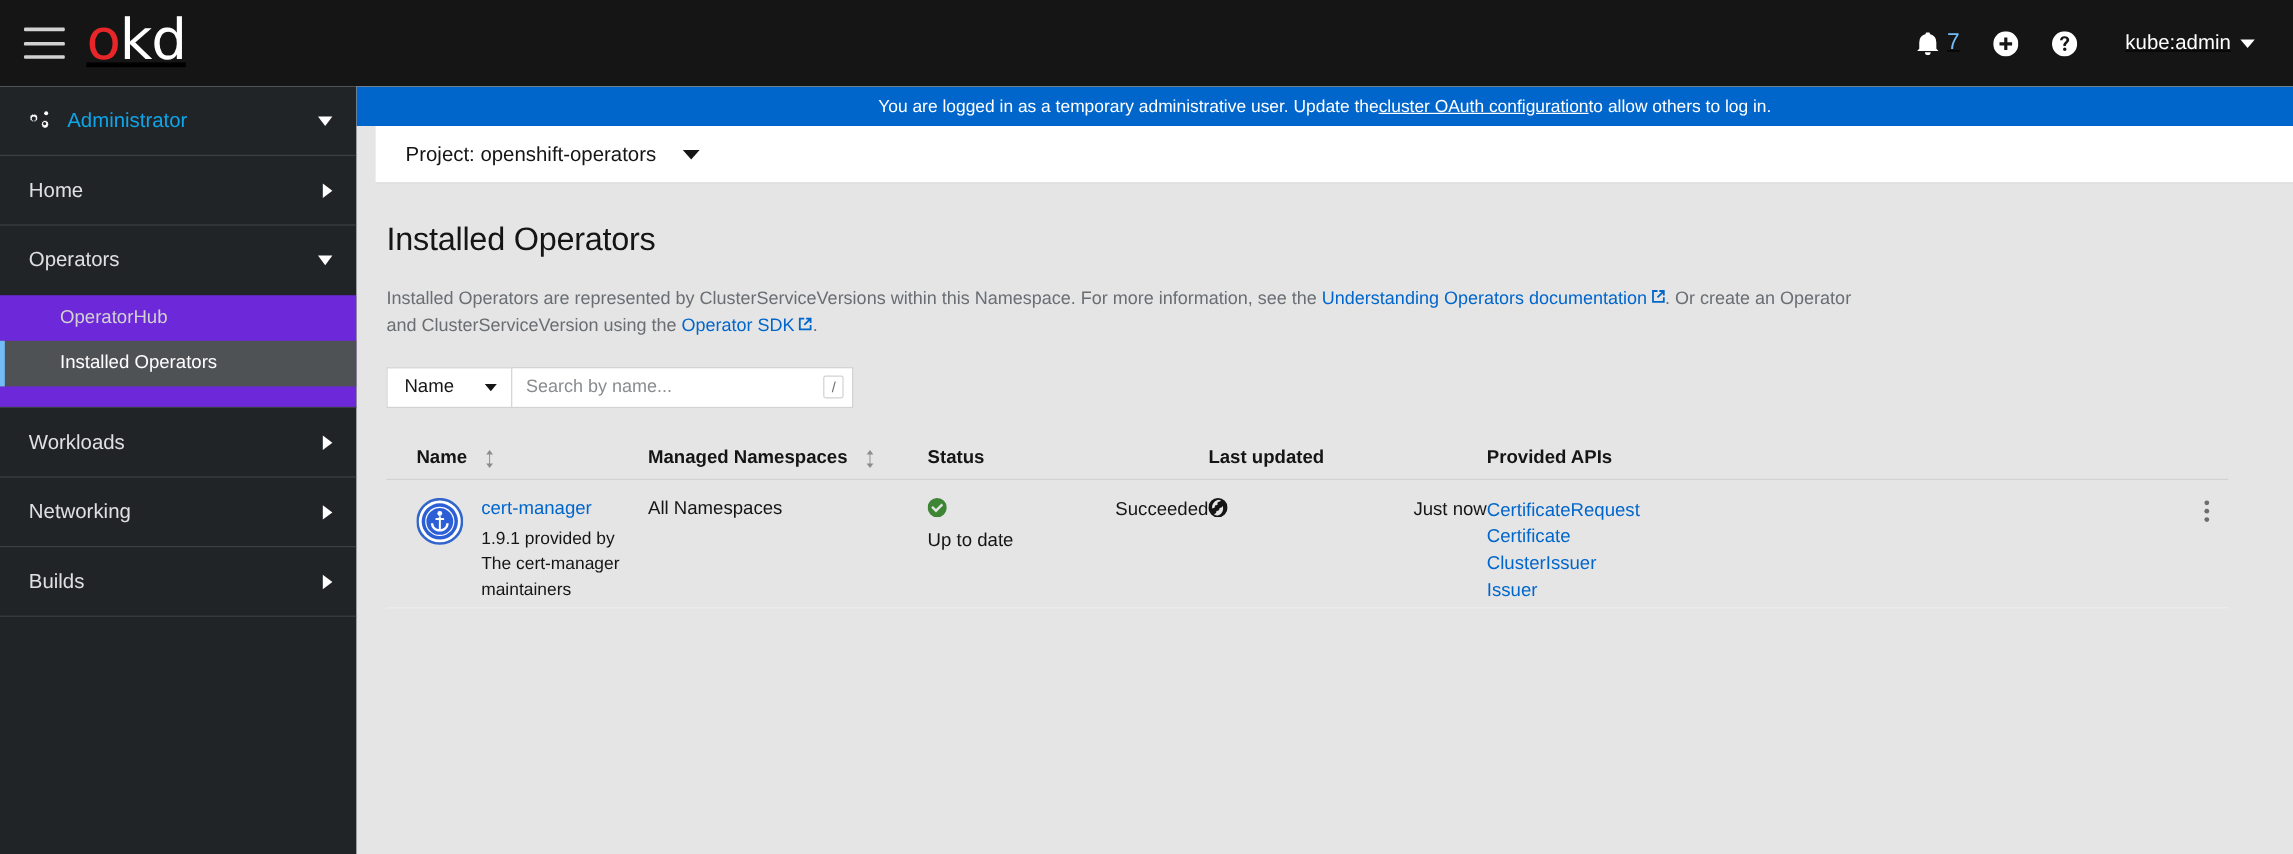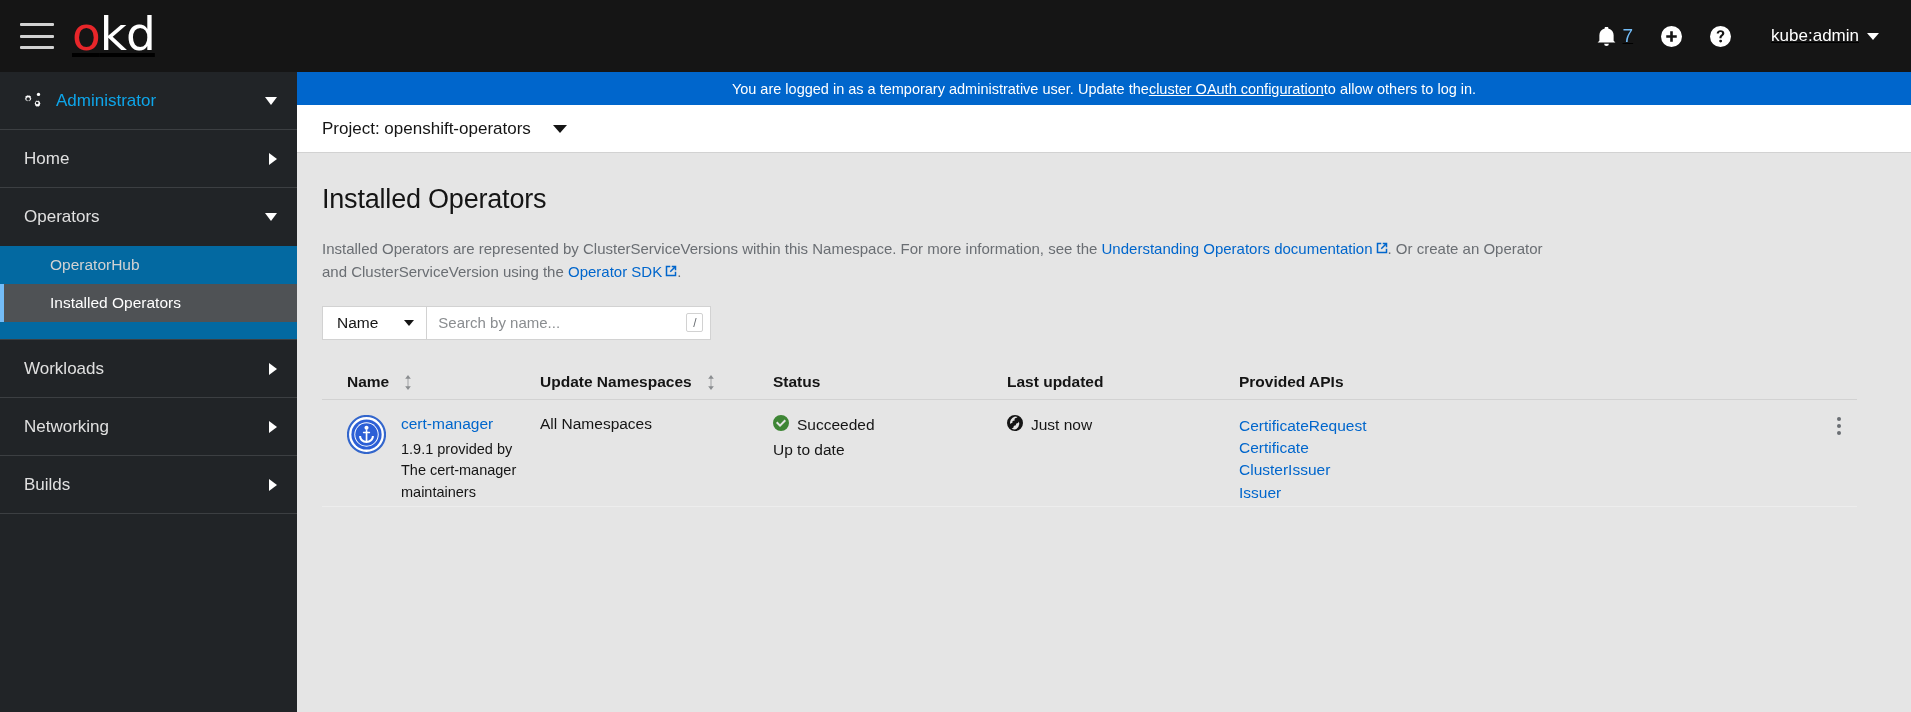--- a/index.html
+++ b/index.html
@@ -134,6 +134,7 @@
     display: flex; align-items: center;
     padding-left: 25px;
     background: #fff;
+    margin-left: 16px;
   }
   .project-select {
     display: flex; align-items: center; gap: 22px;

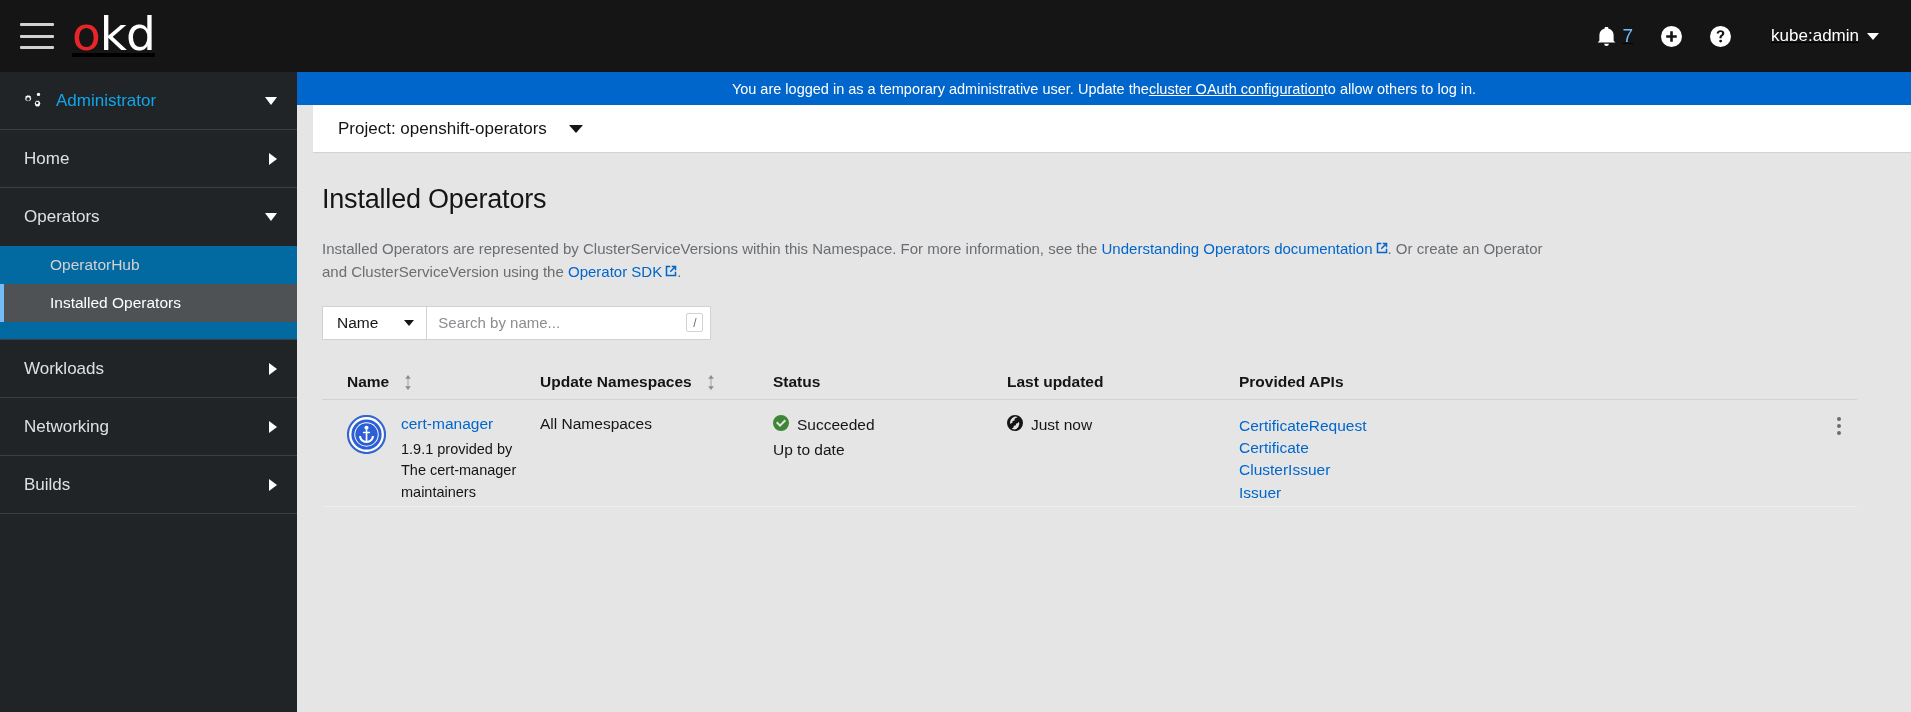--- a/index.html
+++ b/index.html
@@ -98,7 +98,7 @@
     border-right: 6px solid transparent;
     border-top: 8px solid #fff;
   }
-  .nav-group-body { background: #0369a1; }
+  .nav-group-body { background: #6d28d9; }
   .subnav-item {
     height: 38px; display: flex; align-items: center;
     padding-left: 50px;

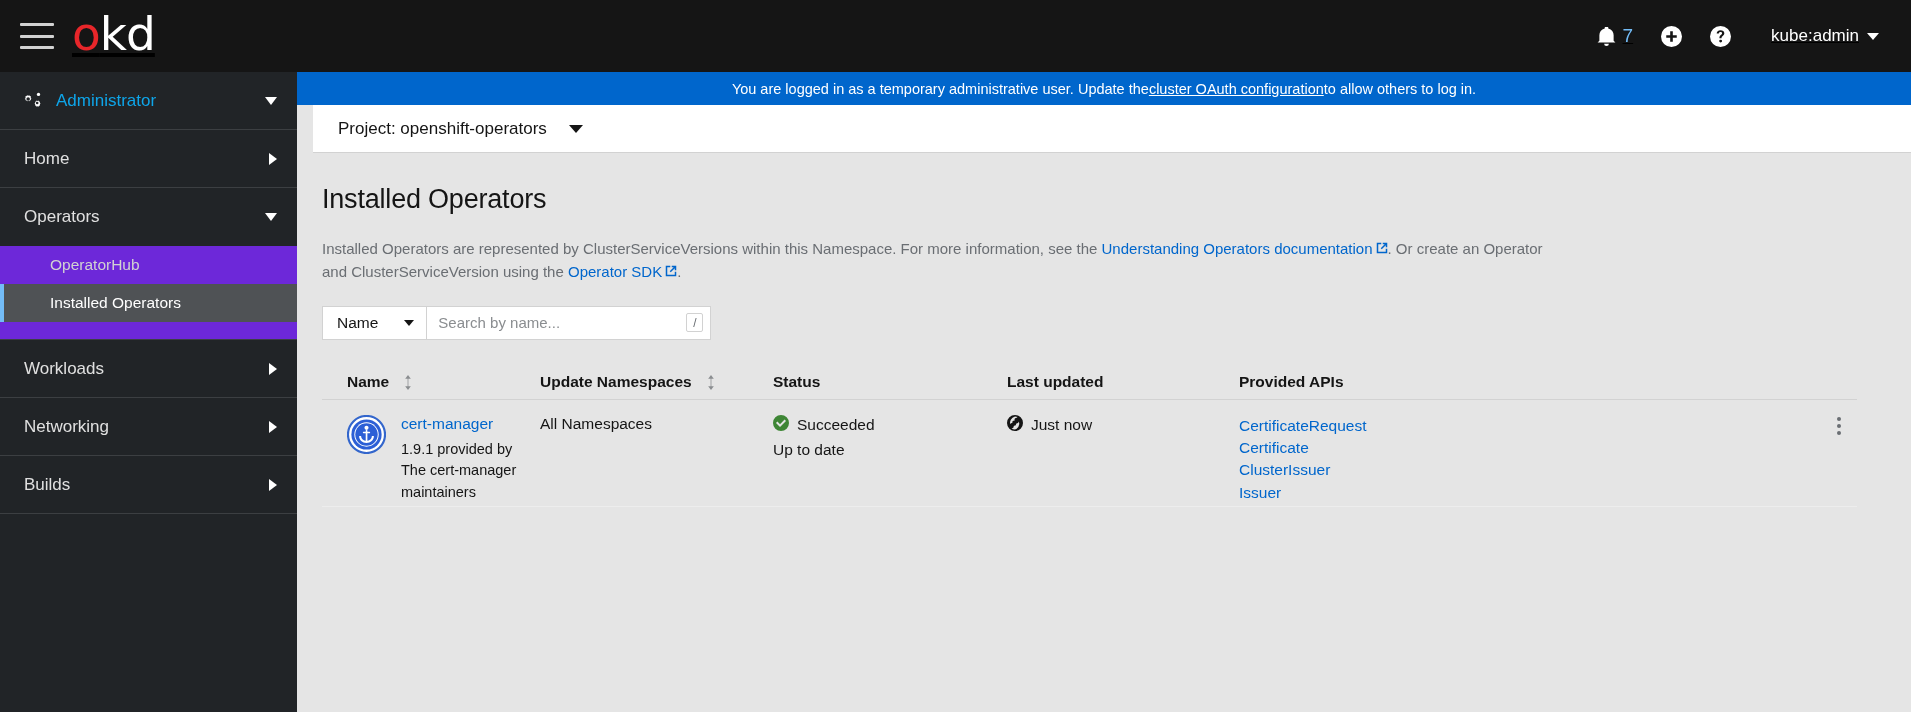--- a/index.html
+++ b/index.html
@@ -384,7 +384,7 @@
           </span>
         </div>
         <div class="th col-ns">
-          <span>Update Namespaces</span>
+          <span>Managed Namespaces</span>
           <span class="sorter">
             <svg width="10" height="15" viewBox="0 0 10 16" fill="#8a8d90">
                 <path d="M5 0 2 4h6zM5 16 2 12h6z"></path>

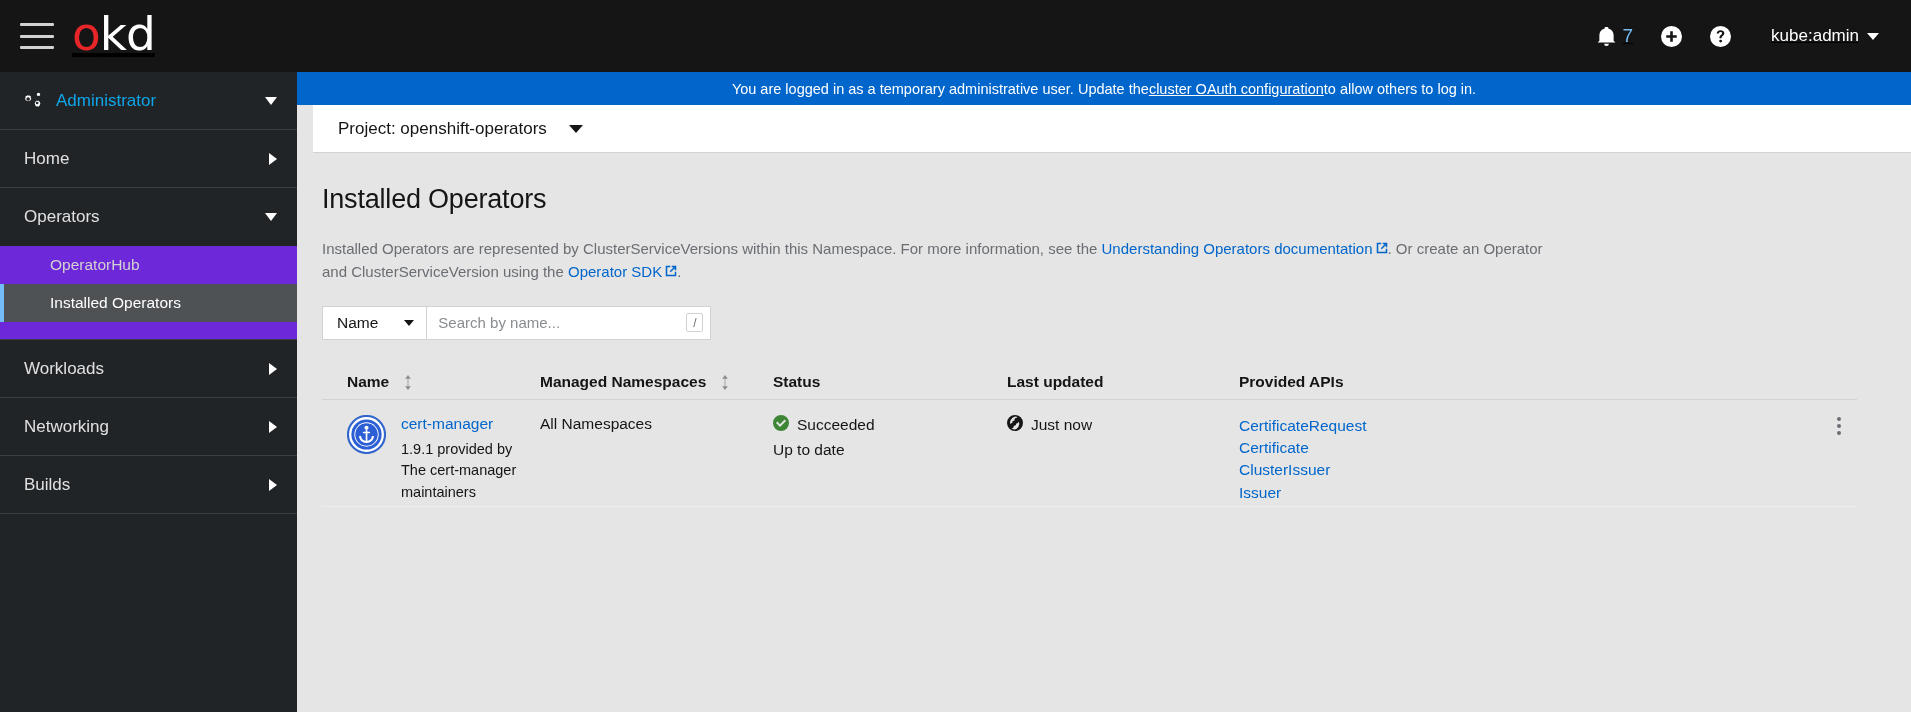--- a/index.html
+++ b/index.html
@@ -228,7 +228,7 @@
     color: #151515; font-size: 14.5px; line-height: 1.5; margin-top: 6px;
     max-width: 145px;
   }
-  .status-line { display: flex; align-items: center; gap: 8px; }
+  .status-line { display: flex; align-items: center; gap: 8px; justify-content: space-between; }
   .status-sub { margin-top: 6px; color: #151515; }
   .api-link { color: #0066cc; text-decoration: none; display: block; line-height: 1.45; }
   .kebab {

